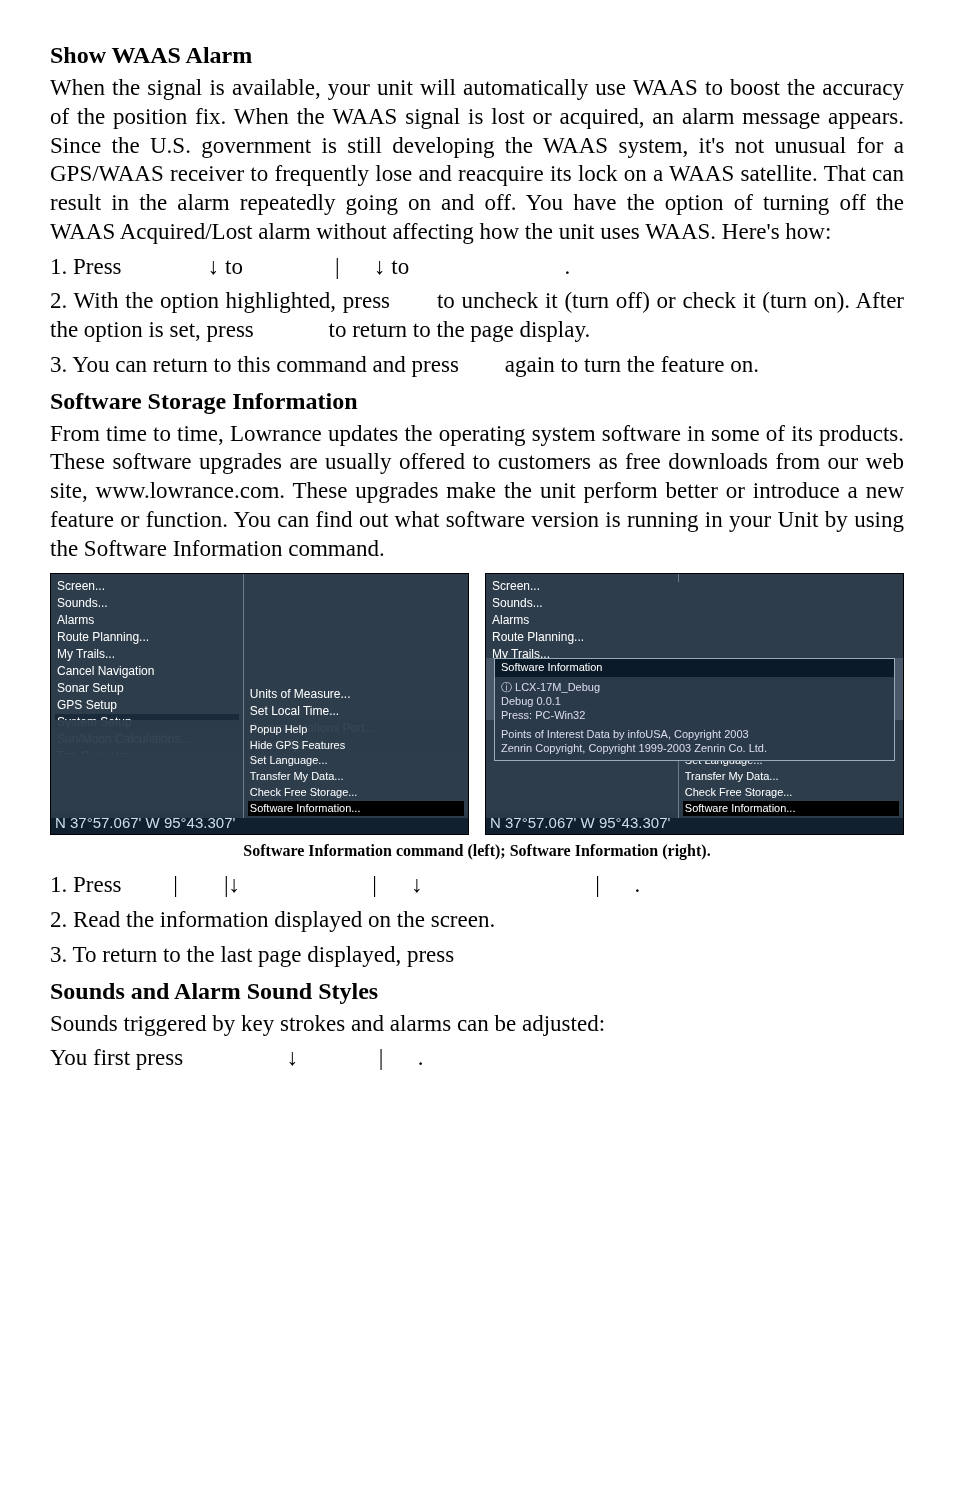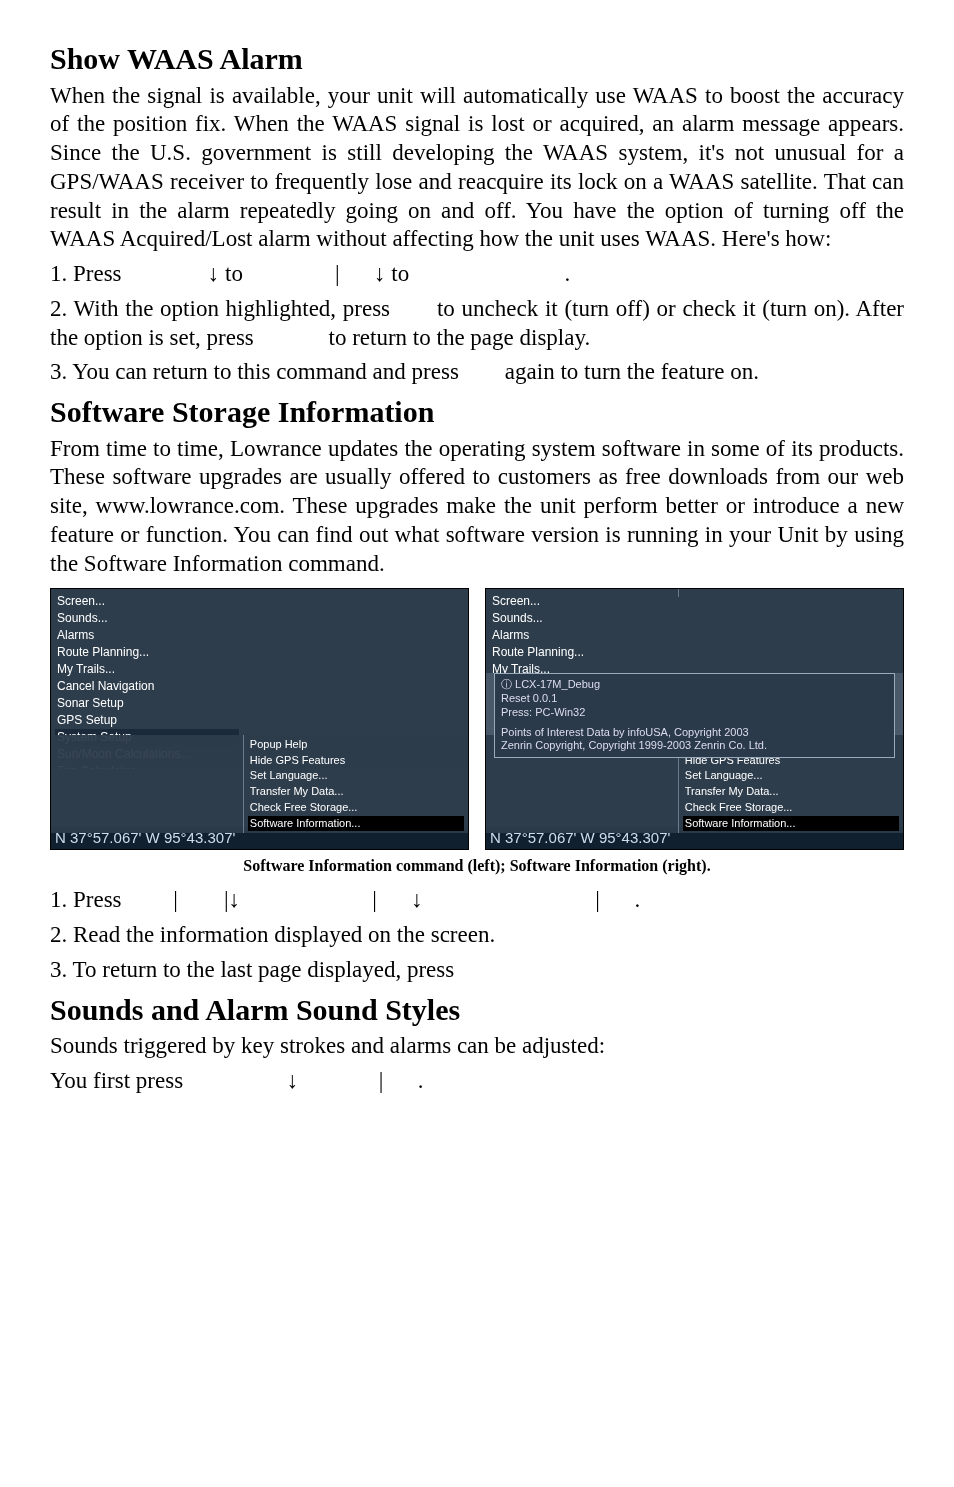--- a/index.html
+++ b/index.html
@@ -16,7 +16,7 @@
   h2 {
     font-family: "Times New Roman", Times, serif;
     font-weight: bold;
-    font-size: 30px;
+    font-size: 24px;
     margin: 0 0 4px 0;
   }
   p {

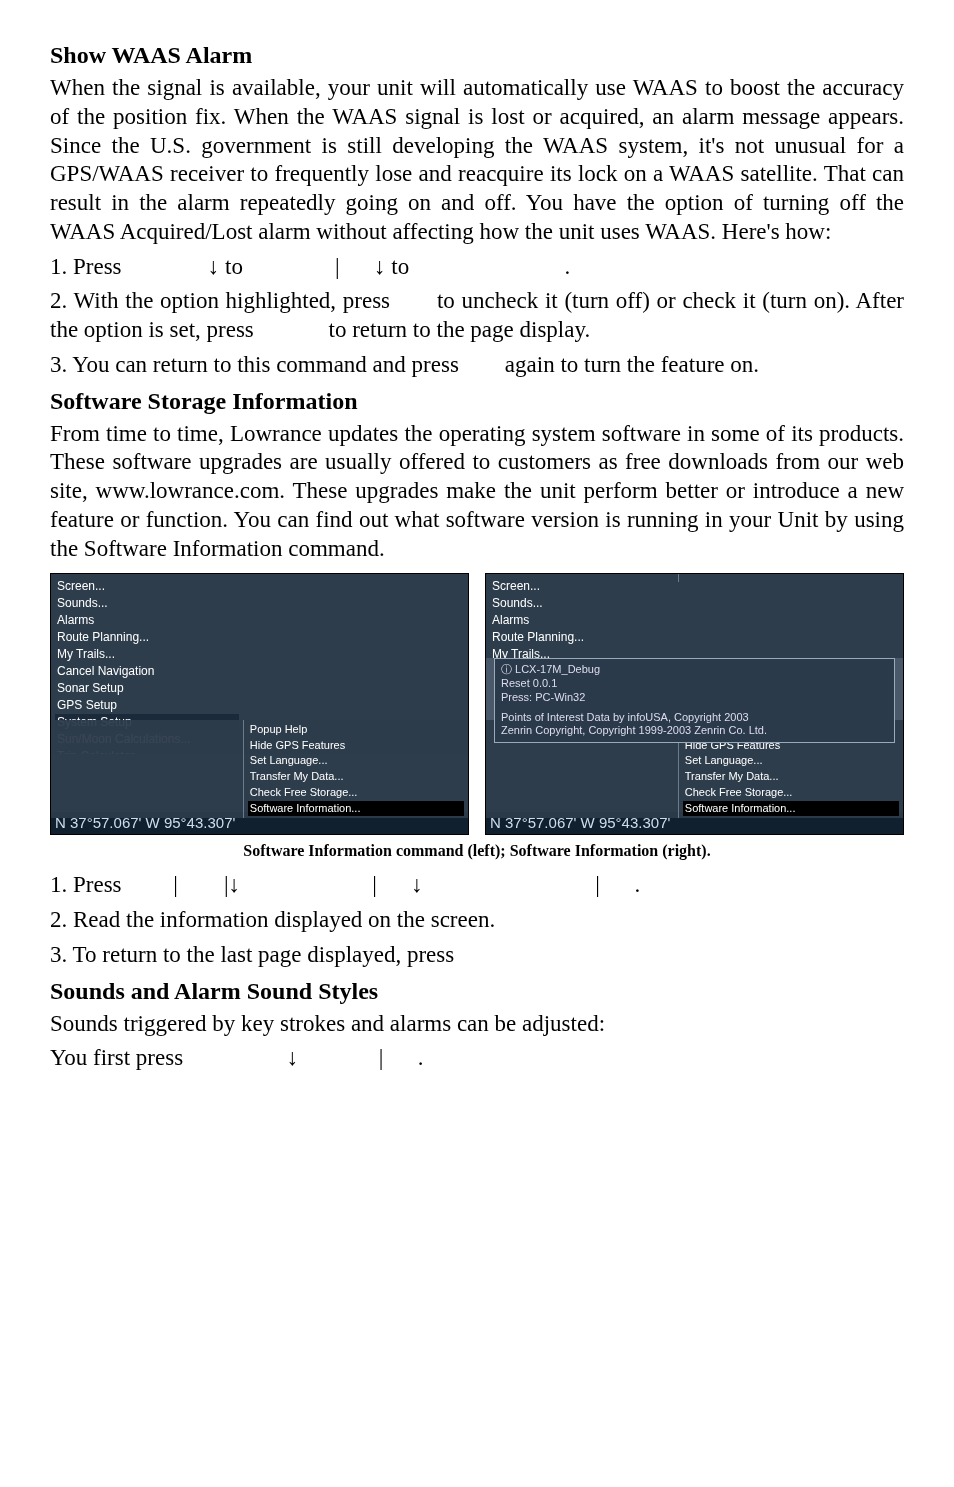--- a/index.html
+++ b/index.html
@@ -196,6 +196,7 @@
     </div>
 
     <div class="popup">
+      <div class="titlebar">Software Information</div>
       <div>ⓘ <span>LCX-17M_Debug</span></div>
       <div>Reset 0.0.1</div>
       <div>Press: PC-Win32</div>

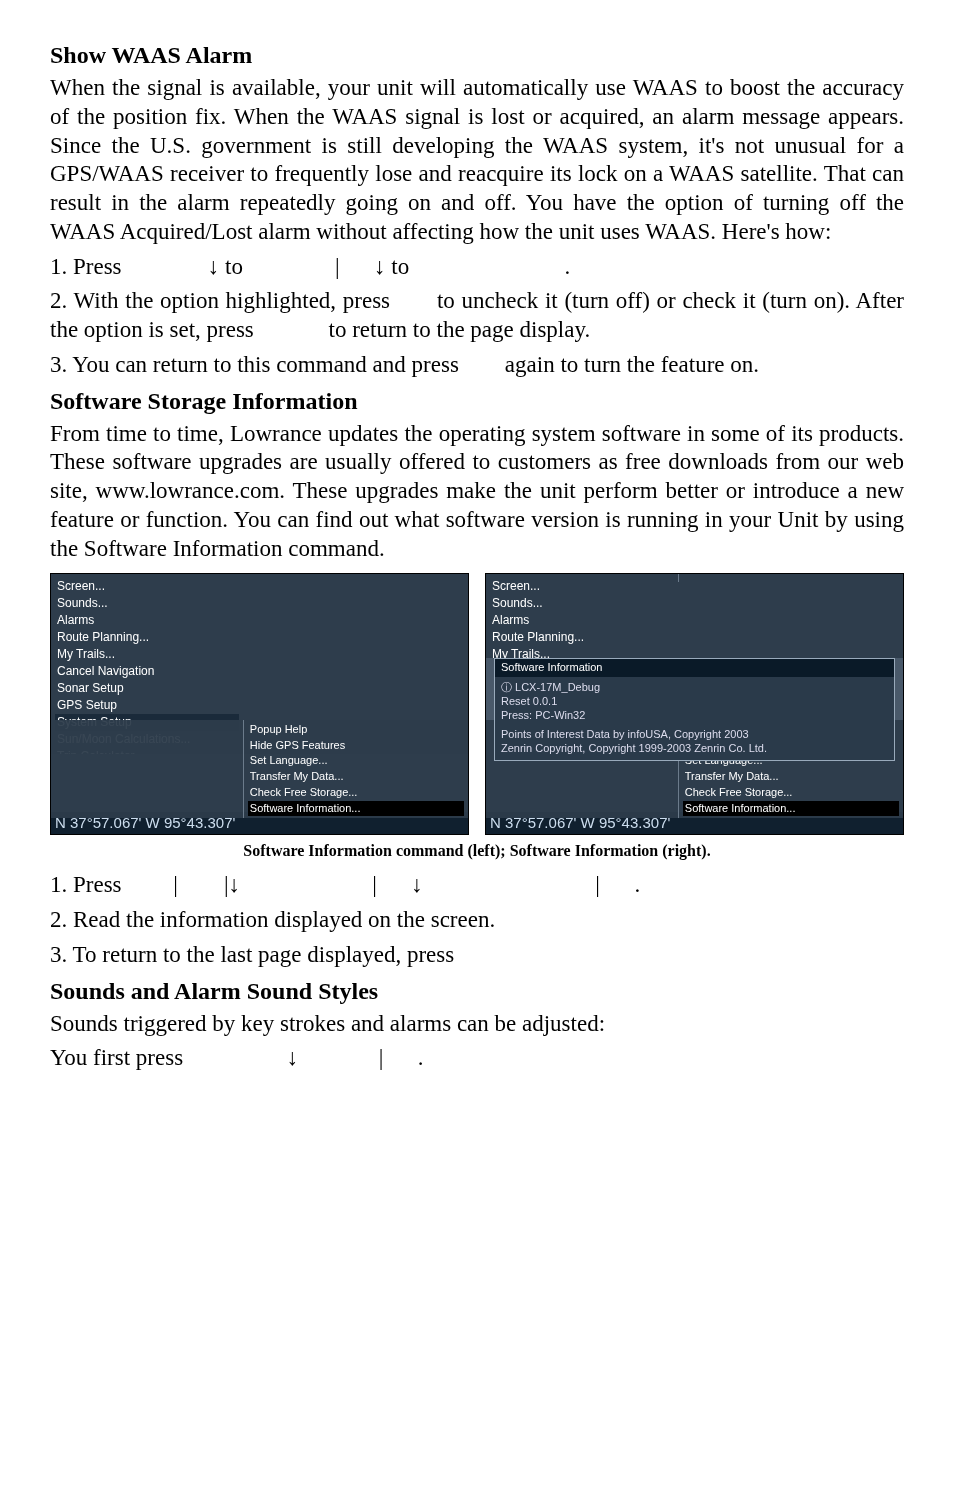--- a/index.html
+++ b/index.html
@@ -163,6 +163,14 @@
         <div class="mitem">Trip Calculator...</div>
 
       </div>
+      <div class="menucol2">
+        <div style="height:108px"></div>
+        <div class="mitem">Units of Measure...</div>
+        <div class="mitem">Set Local Time...</div>
+        <div class="mitem">Communications Port...</div>
+        <div class="mitem">Reset Options</div>
+
+      </div>
     </div>
 
     <div class="bottommenu clearfix">

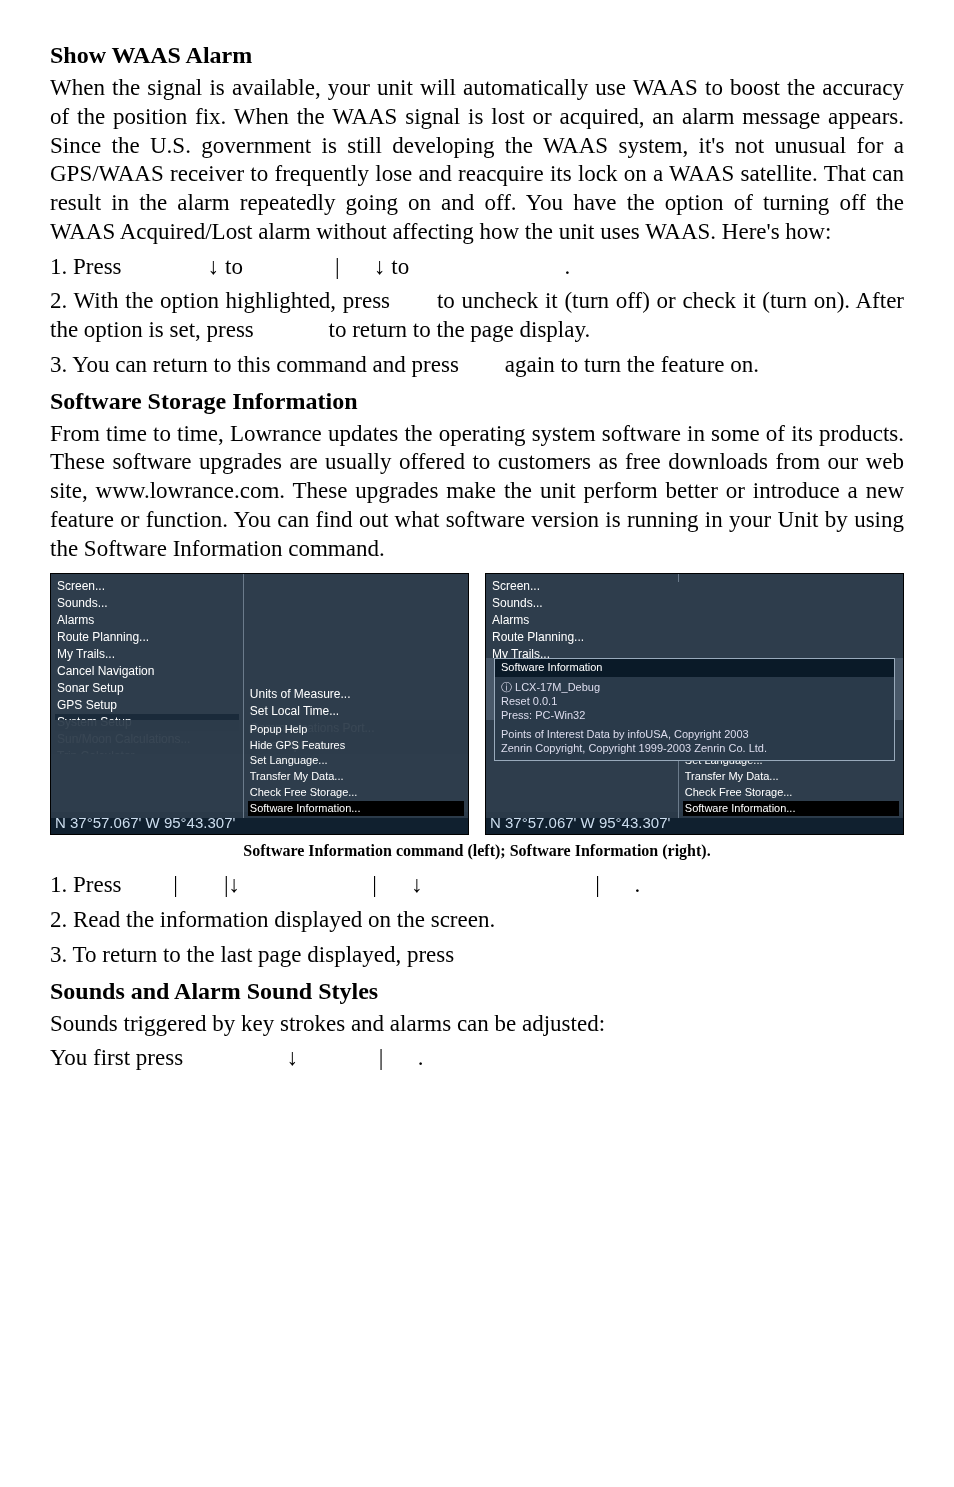--- a/index.html
+++ b/index.html
@@ -206,7 +206,7 @@
     <div class="popup">
       <div class="titlebar">Software Information</div>
       <div>ⓘ <span>LCX-17M_Debug</span></div>
-      <div>Reset 0.0.1</div>
+      <div>Debug 0.0.1</div>
       <div>Press: PC-Win32</div>
       <div style="height:6px"></div>
       <div>Points of Interest Data by infoUSA, Copyright 2003</div>

